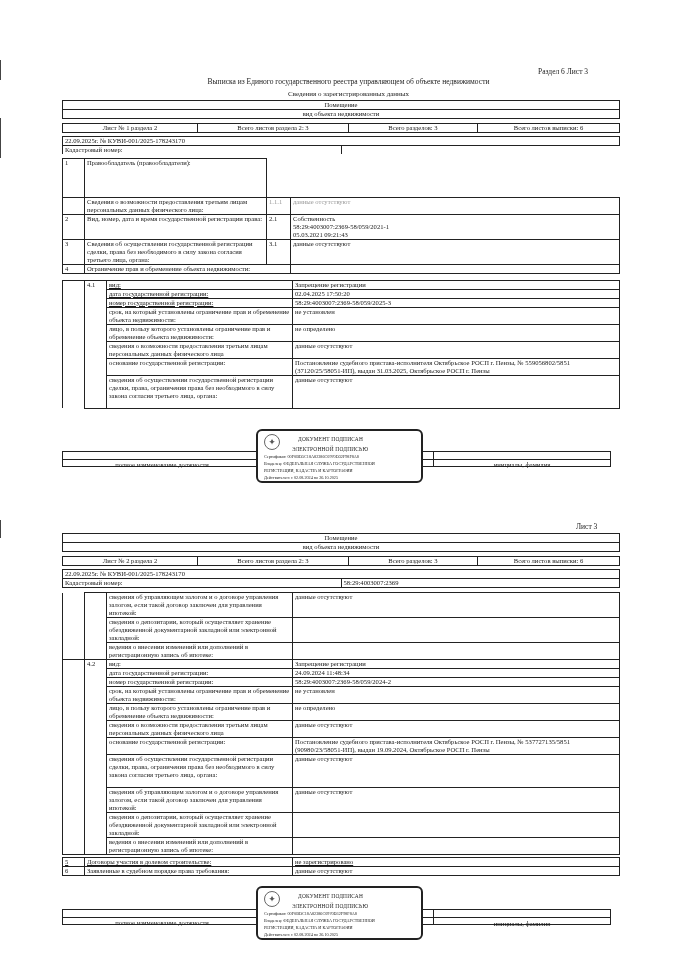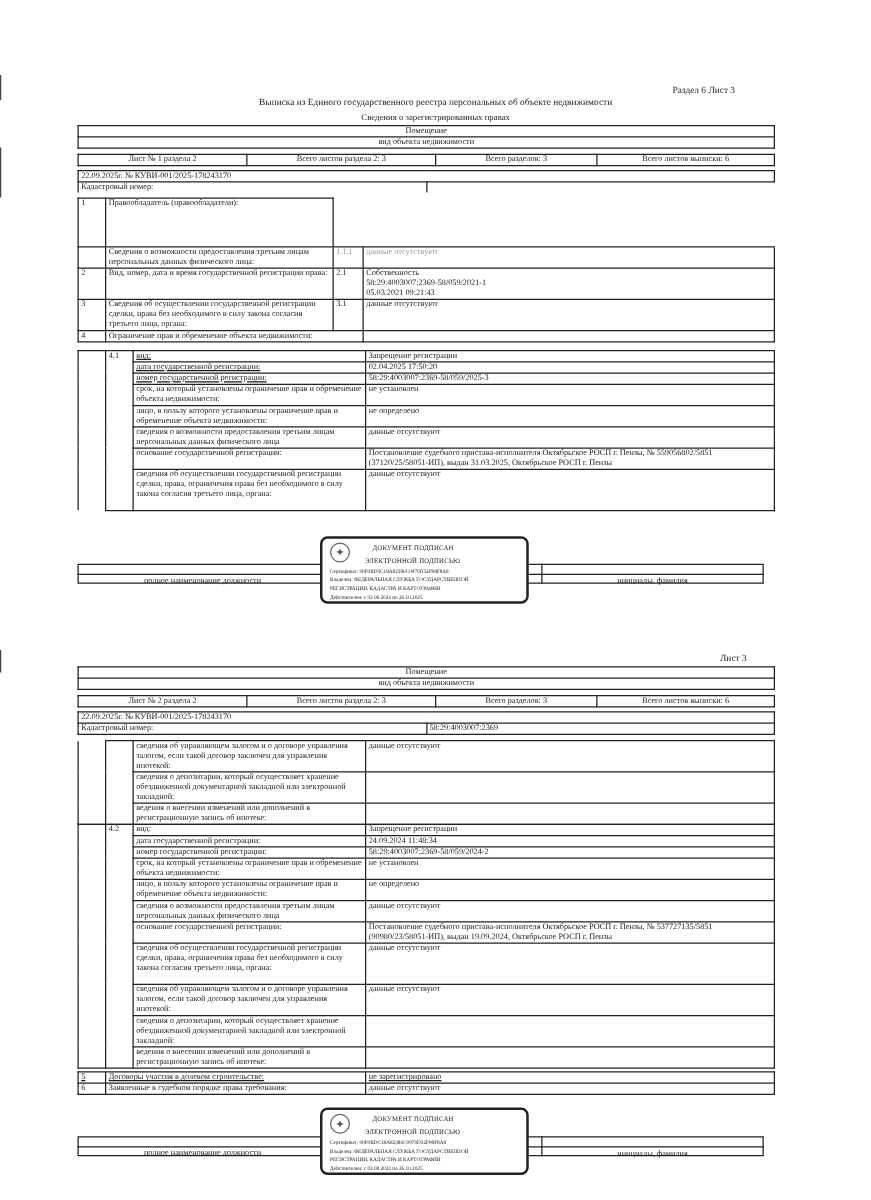--- a/index.html
+++ b/index.html
@@ -29,7 +29,7 @@
 
 <div>
   <div class="abs page-mark" style="left:538px;top:68px">Раздел 6  Лист 3</div>
-  <div class="abs title" style="left:0;top:78px;">Выписка из Единого государственного реестра персональных об объекте недвижимости</div>
+  <div class="abs title" style="left:0;top:78px;">Выписка из Единого государственного реестра управляющем об объекте недвижимости</div>
   <div class="abs title" style="left:0;top:90px;font-size:7px">Сведения о зарегистрированных правах</div>
 
   <table style="left:62px;top:100px;width:558px">

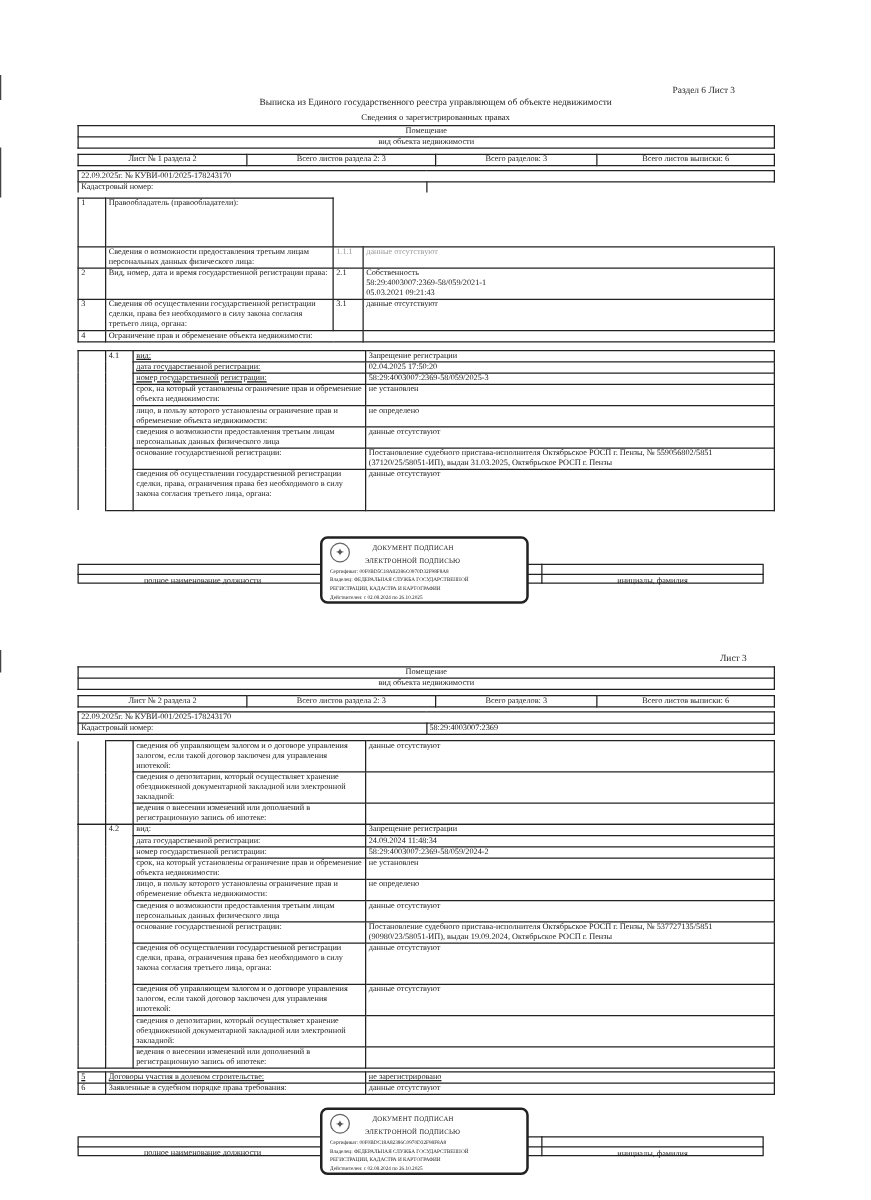--- a/index.html
+++ b/index.html
@@ -30,7 +30,7 @@
 <div>
   <div class="abs page-mark" style="left:538px;top:68px">Раздел 6  Лист 3</div>
   <div class="abs title" style="left:0;top:78px;">Выписка из Единого государственного реестра управляющем об объекте недвижимости</div>
-  <div class="abs title" style="left:0;top:90px;font-size:7px">Сведения о зарегистрированных правах</div>
+  <div class="abs title" style="left:0;top:90px;font-size:7px">Сведения о зарегистрированных данных</div>
 
   <table style="left:62px;top:100px;width:558px">
     <tbody>

